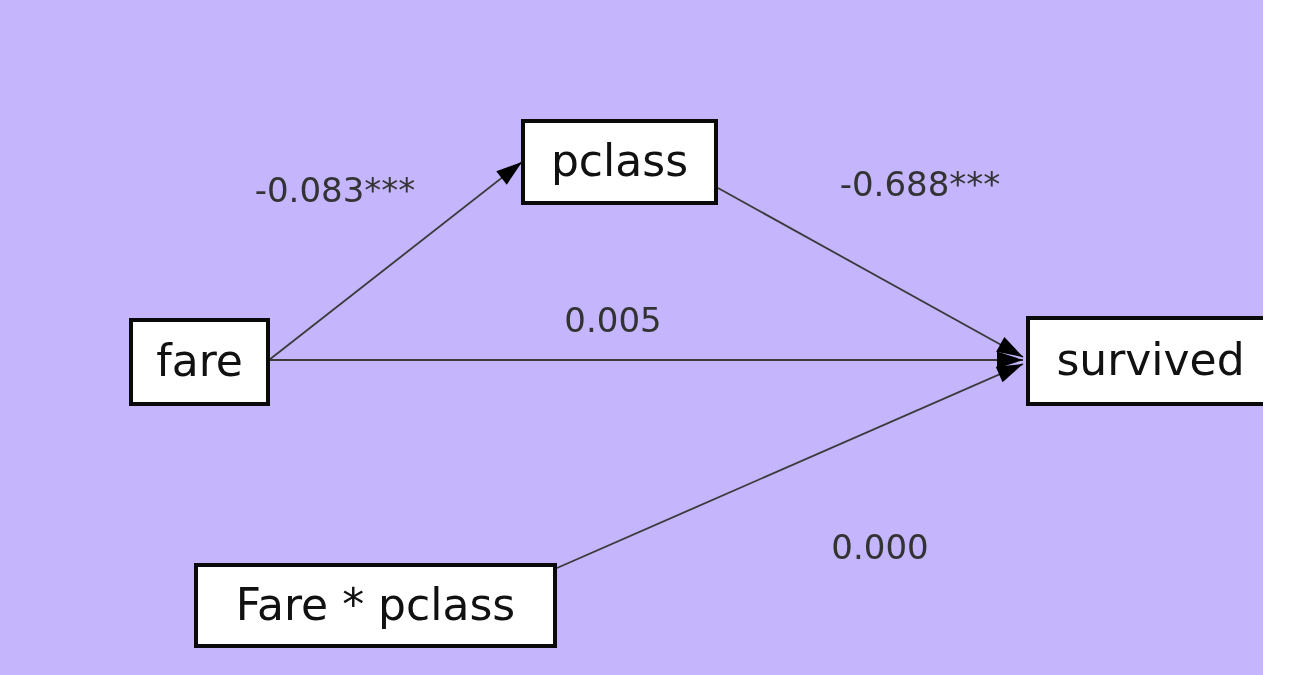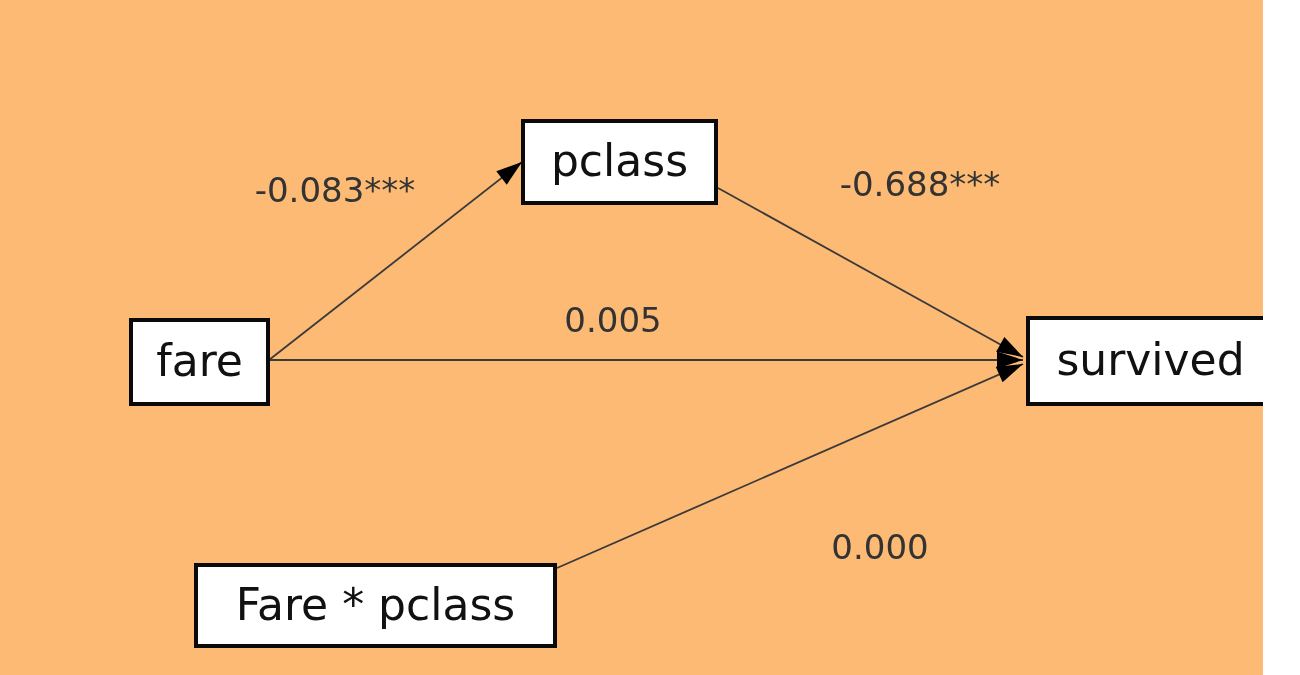--- a/index.html
+++ b/index.html
@@ -15,7 +15,7 @@
     position: relative;
     width: 1263px;
     height: 675px;
-    background: #fdba74;
+    background: #c4b5fd;
     overflow: hidden;
   }
   #diagram-svg {

